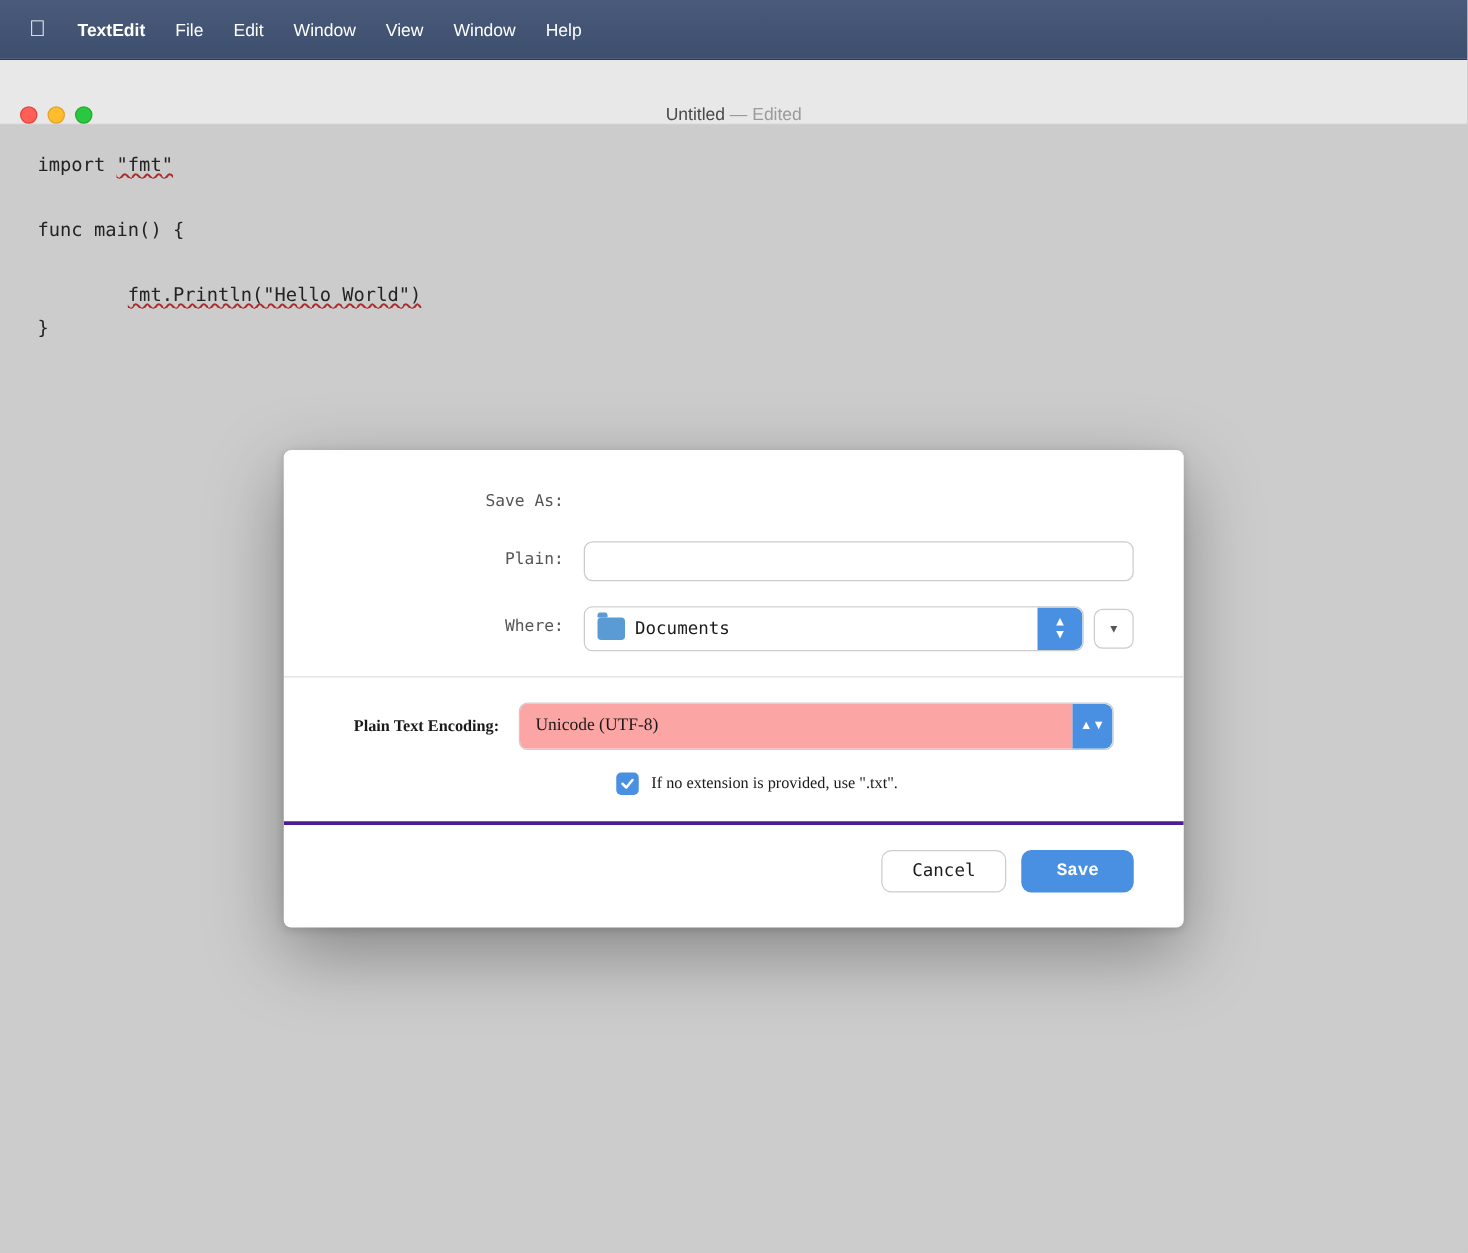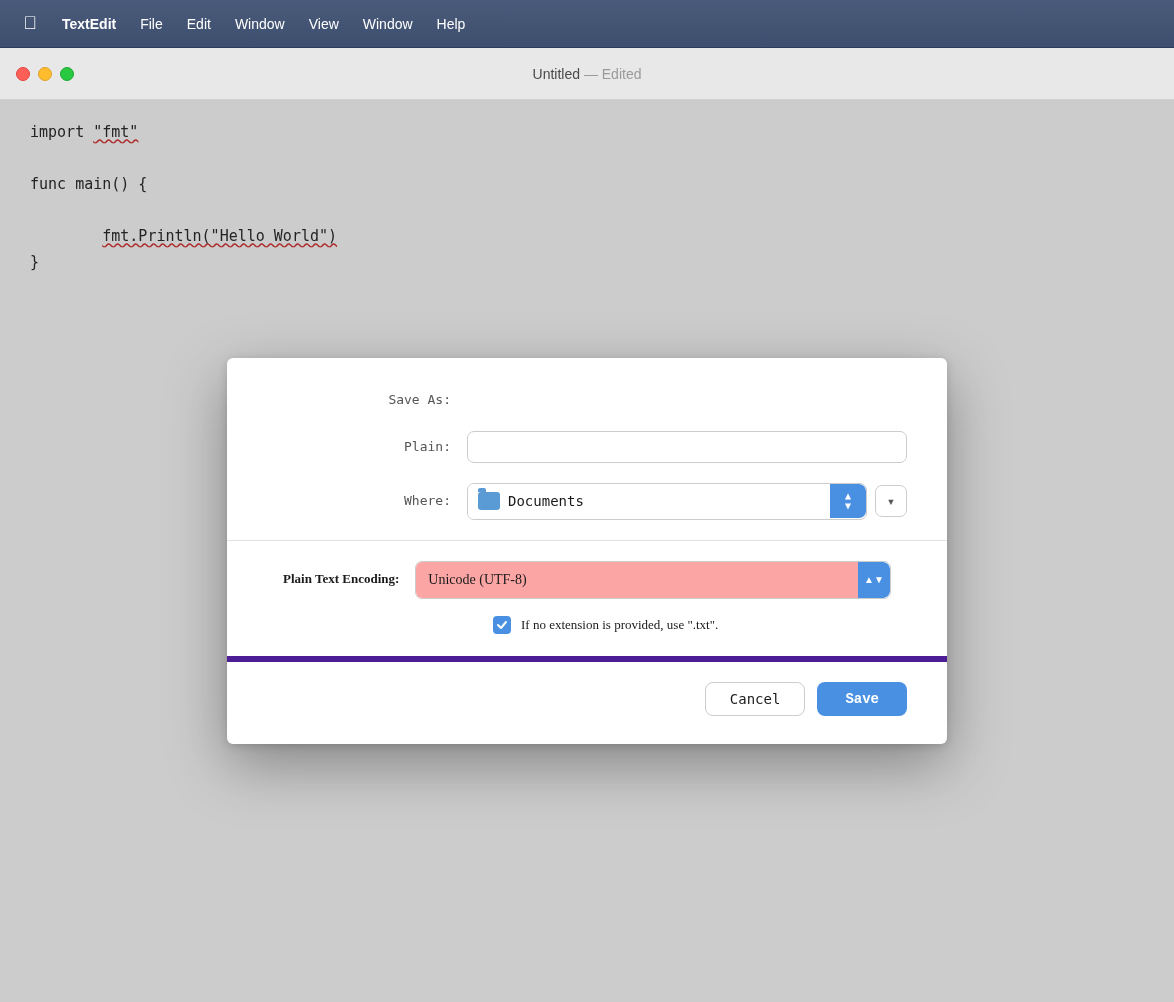--- a/index.html
+++ b/index.html
@@ -56,7 +56,7 @@
       height: 52px;
       background: #e8e8e8;
       display: flex;
-      align-items: center;
+      align-items: flex-end;
       justify-content: center;
       position: relative;
       border-bottom: 1px solid #d0d0d0;

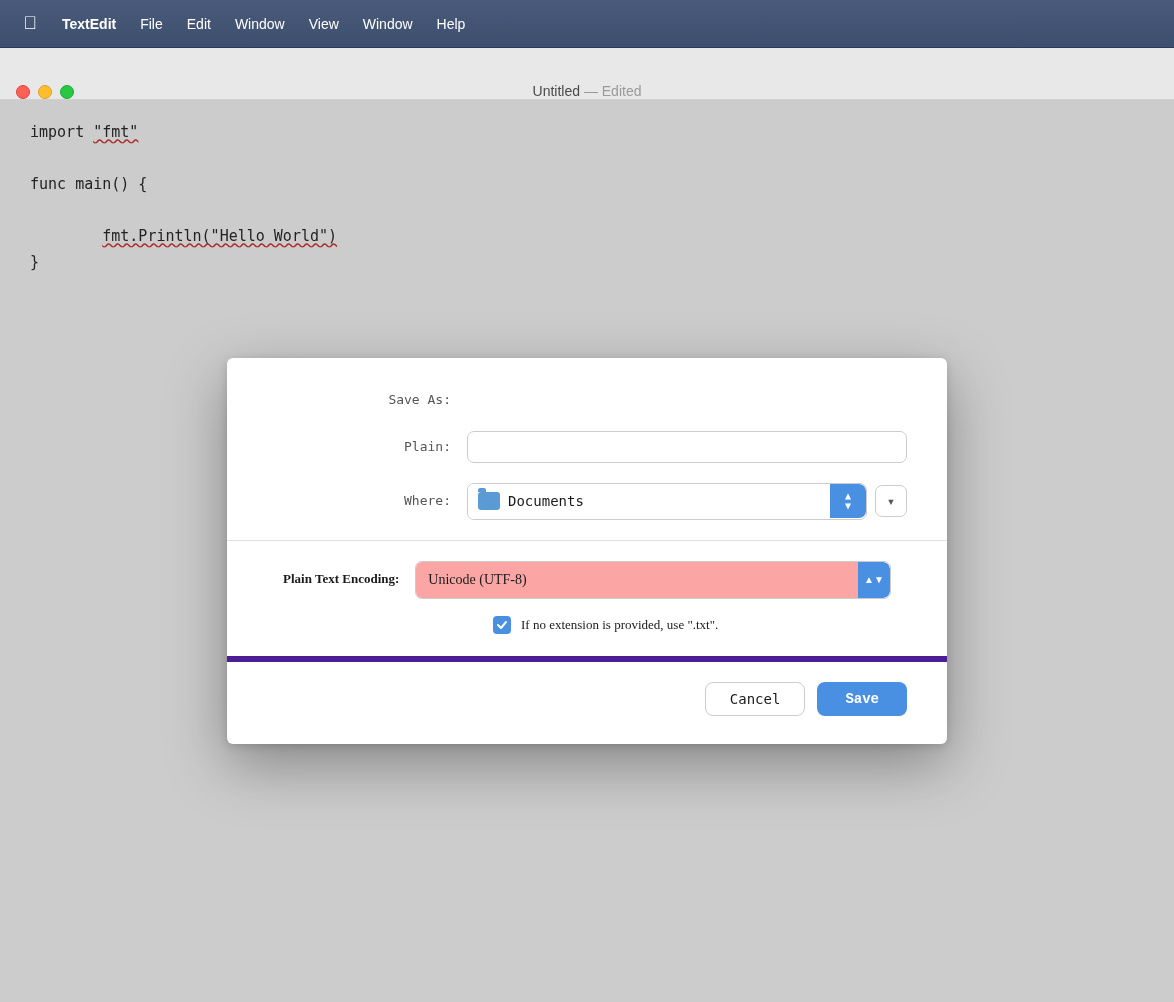--- a/index.html
+++ b/index.html
@@ -304,7 +304,7 @@
       justify-content: flex-end;
       gap: 12px;
       padding: 20px 40px 28px 40px;
-      border-top: 6px solid #4c1d95;
+      border-top: 3px solid #4c1d95;
       margin-top: 20px;
     }
 

